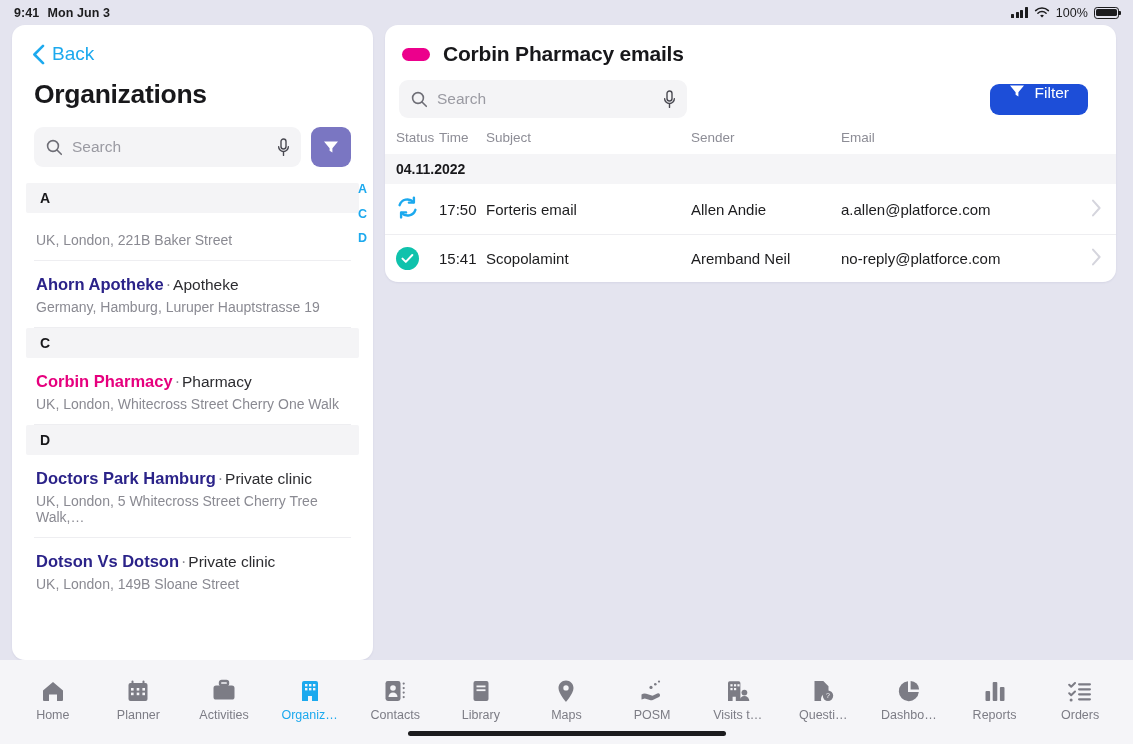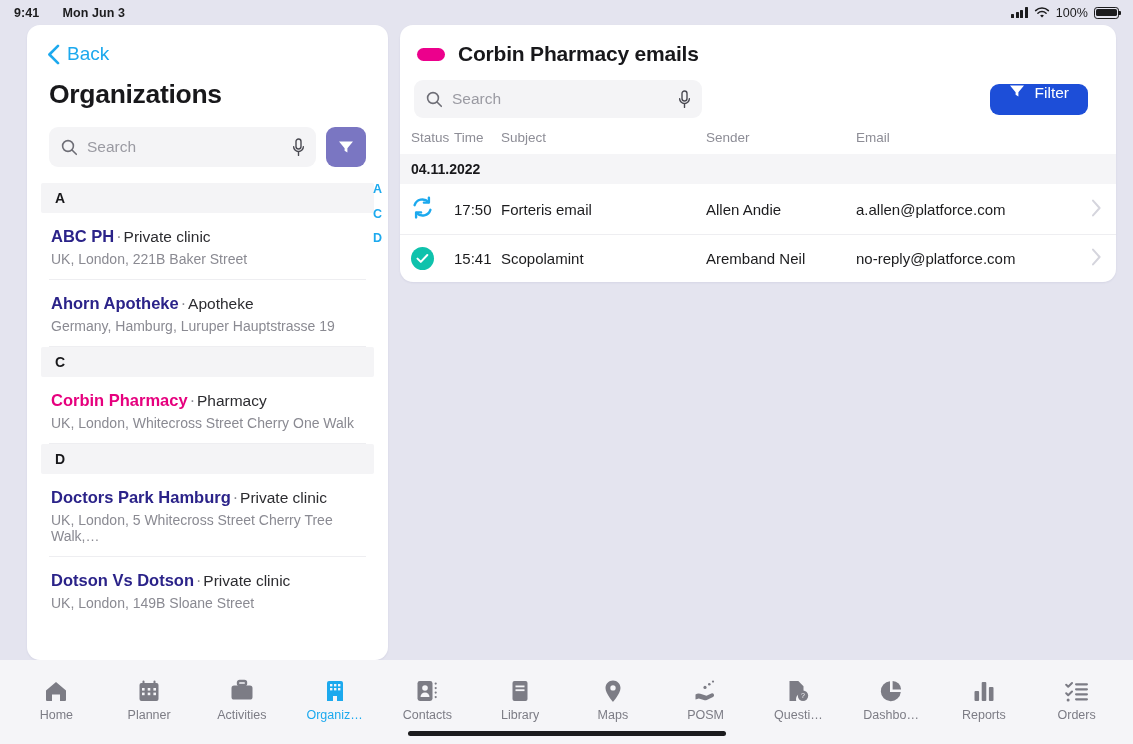--- a/index.html
+++ b/index.html
@@ -20,7 +20,7 @@
     font-size: 12.5px; font-weight: 700; color: #1c1c1e;
     letter-spacing: .1px;
   }
-  .sb-left { display: flex; gap: 23px; align-items: center; }
+  .sb-left { display: flex; gap: 8px; align-items: center; }
   .sb-right { display: flex; gap: 6px; align-items: center; }
   .sig { display: flex; align-items: flex-end; gap: 1.5px; height: 11px; }
   .sig i { width: 3px; background: #1c1c1e; border-radius: .6px; display: block; }

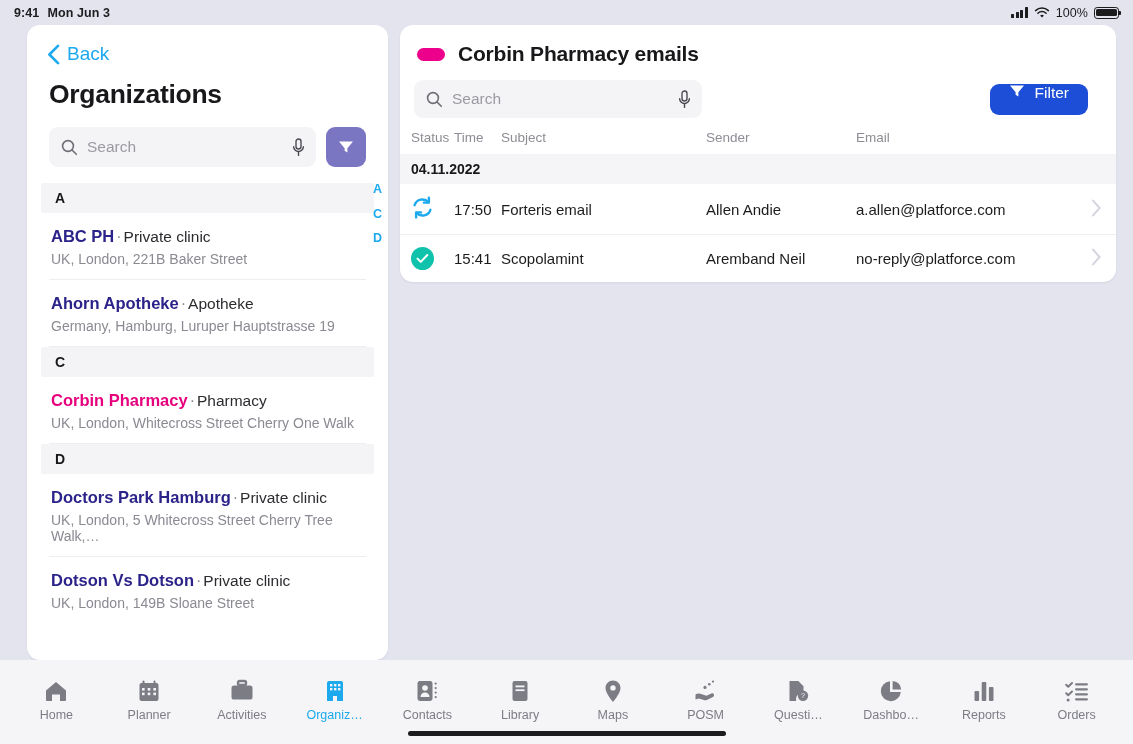--- a/index.html
+++ b/index.html
@@ -42,7 +42,7 @@
   
   .stage {
     position: absolute; left: 0; top: 25px; right: 0; bottom: 84px;
-    display: flex; gap: 12px; padding: 0 17px 0 27px; border-radius: 31px;
+    display: flex; gap: 12px; padding: 0 17px 0 12px; border-radius: 31px;
   }
 
   

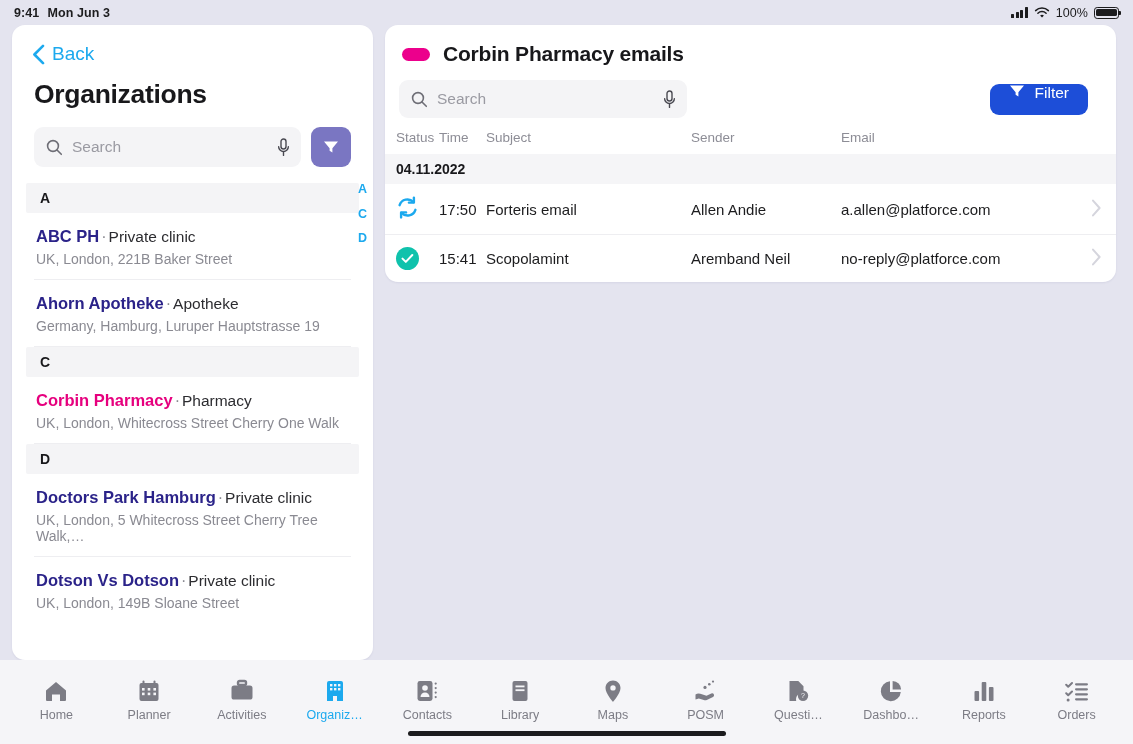--- a/index.html
+++ b/index.html
@@ -239,7 +239,6 @@
       <div class="org-list" id="org-list">
           <div class="alpha-head">A</div>
           <div class="org-item">
-            <div class="org-line1"><span class="org-name">ABC PH</span><span class="org-sep">·</span><span class="org-type">Private clinic</span></div>
             <div class="org-addr">UK, London, 221B Baker Street</div>
           </div>
           <div class="org-item">

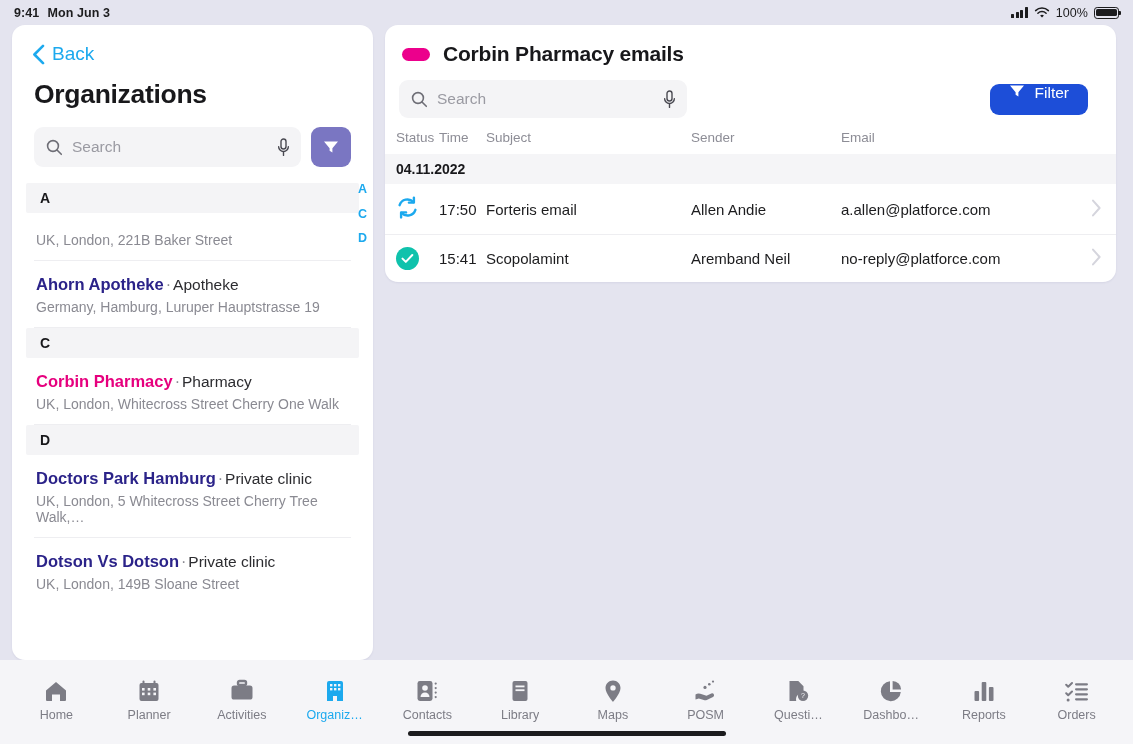--- a/index.html
+++ b/index.html
@@ -433,6 +433,19 @@
     </div>
     <div class="tab">
       <svg width="24" height="24" viewBox="0 0 24 24" fill="#7c7c85" color="#7c7c85">
+        <path d="M2 22V4a1.7 1.7 0 0 1 1.7-1.7h9A1.7 1.7 0 0 1 14.4 4v18H9.8v-4.3H6.6V22z"></path>
+        <rect x="4.4" y="5.2" width="2.2" height="2.2" fill="#f5f5f8"></rect>
+        <rect x="8" y="5.2" width="2.2" height="2.2" fill="#f5f5f8"></rect>
+        <rect x="11.4" y="5.2" width="2.2" height="2.2" fill="#f5f5f8"></rect>
+        <rect x="4.4" y="9" width="2.2" height="2.2" fill="#f5f5f8"></rect>
+        <rect x="8" y="9" width="2.2" height="2.2" fill="#f5f5f8"></rect>
+        <circle cx="18.4" cy="13.6" r="2.9"></circle>
+        <path d="M13.5 22a4.9 4.9 0 0 1 9.8 0z"></path>
+      </svg>
+      <span class="tab-label">Visits t…</span>
+    </div>
+    <div class="tab">
+      <svg width="24" height="24" viewBox="0 0 24 24" fill="#7c7c85" color="#7c7c85">
         <path d="M3.5 2h8.8l5.2 5.2V14a6.5 6.5 0 0 0-7.3 8H3.5z"></path>
         <circle cx="17" cy="16.8" r="5.2"></circle>
         <text x="17" y="19.4" font-size="7" text-anchor="middle" fill="#f5f5f8" font-family="sans-serif">?</text>

